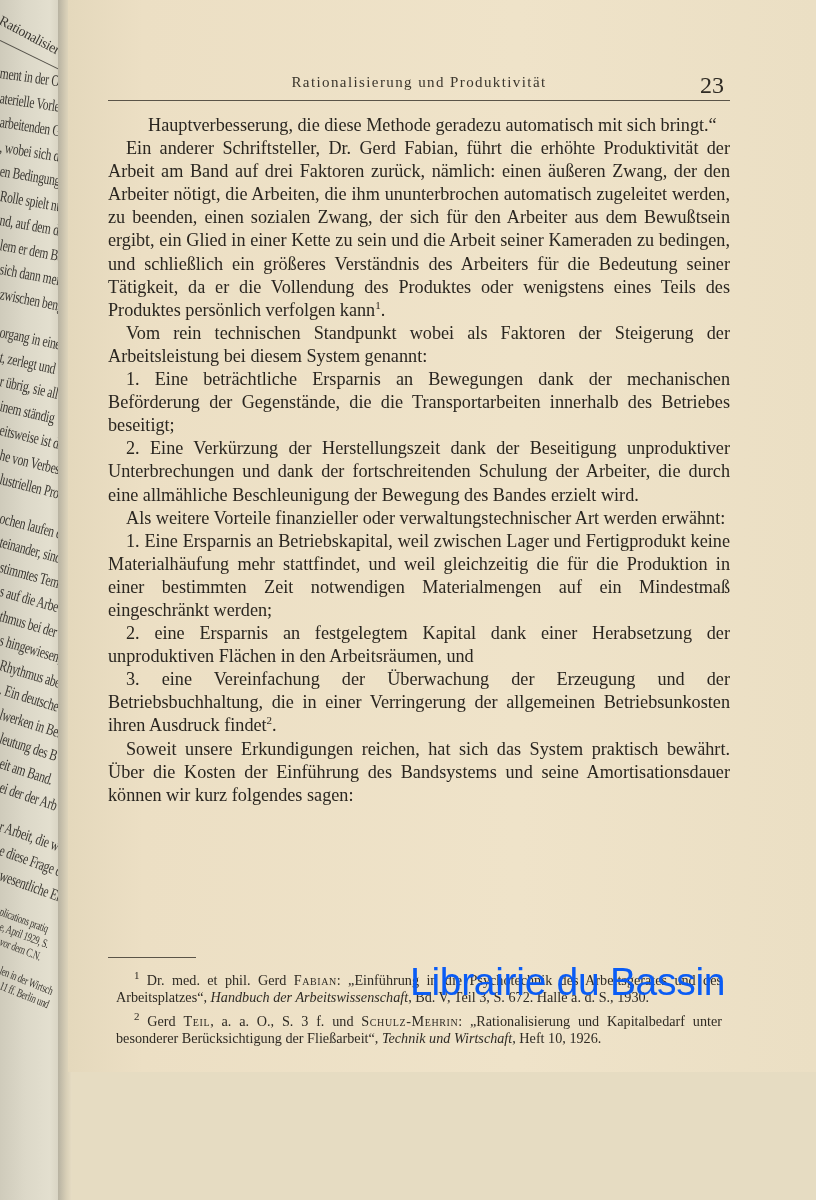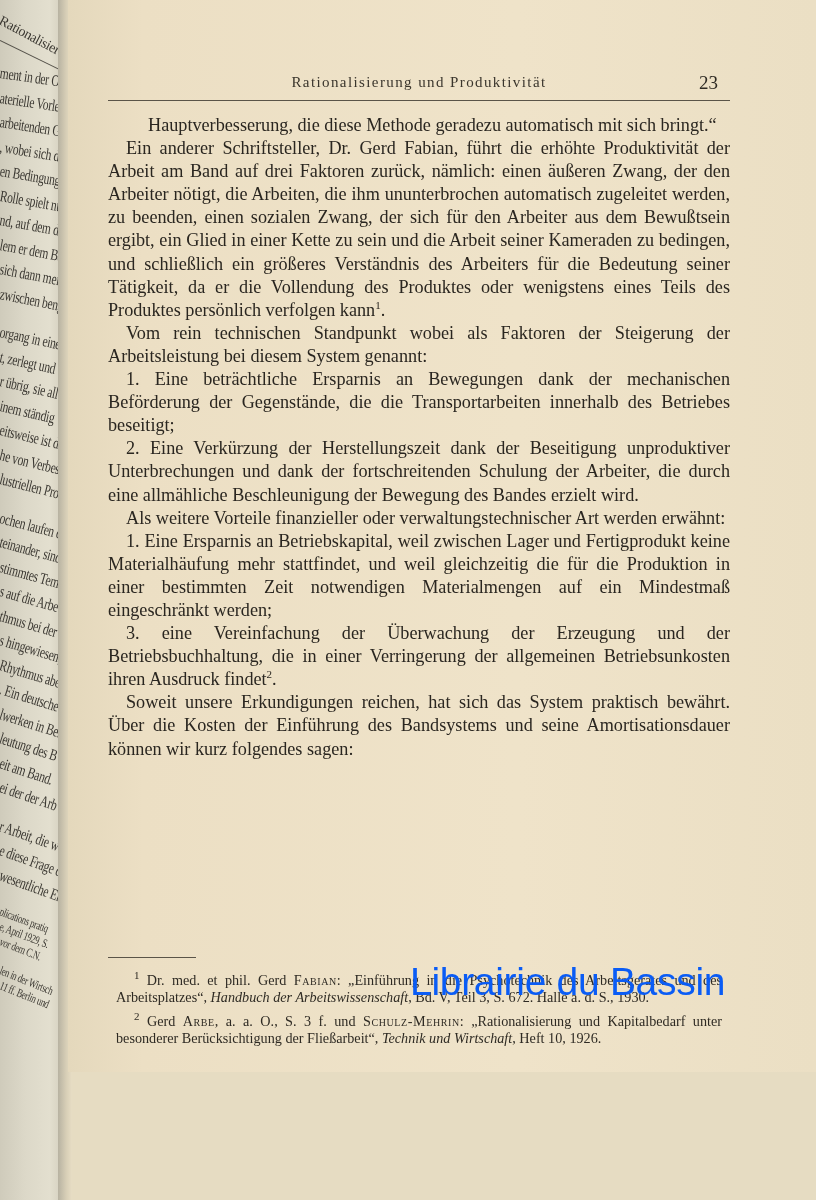--- a/index.html
+++ b/index.html
@@ -38,7 +38,7 @@
       font-size: 15px; letter-spacing: 1.4px; color: #3a352c;
     }
     .rh-page {
-      position: absolute; right: 12px; top: 0; font-size: 19px; color: #2f2b24;
+      position: absolute; right: 6px; top: 0; font-size: 24px; color: #2f2b24;
     }
     .body-text {
       position: absolute; left: 40px; top: 114px; width: 622px;

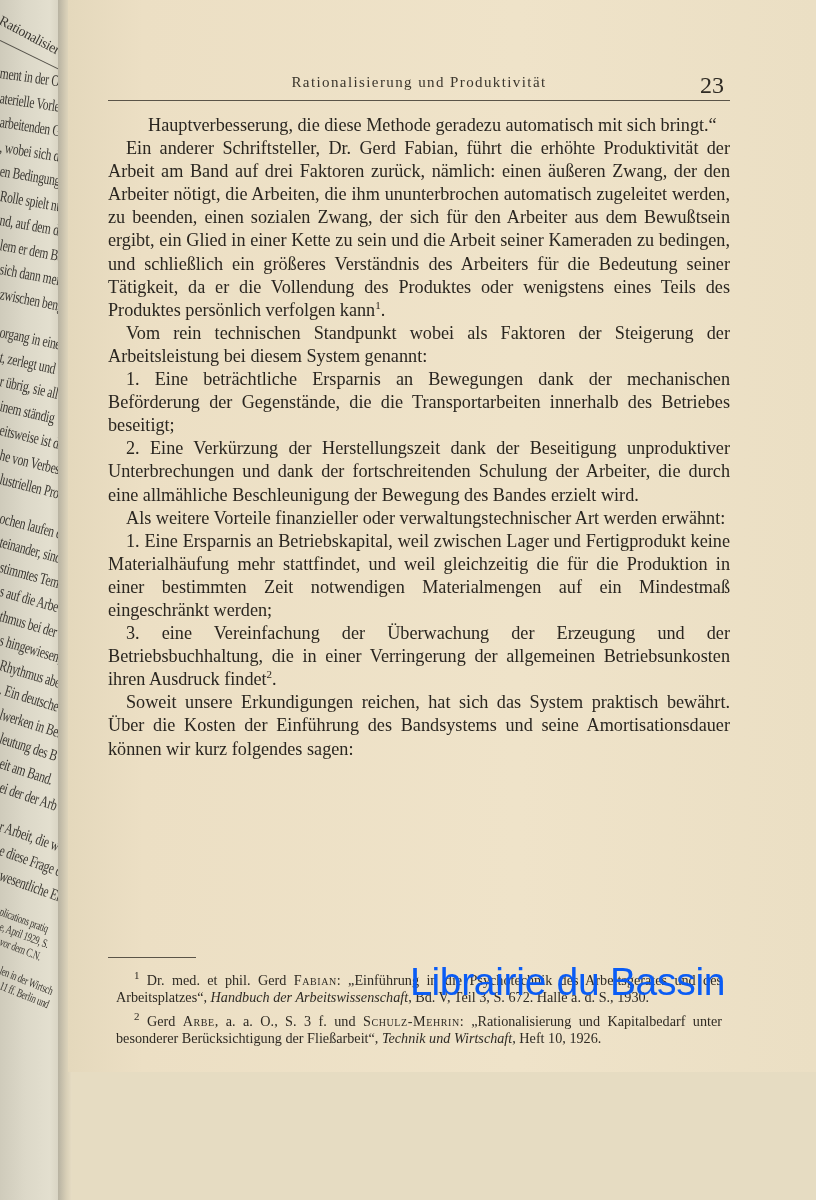--- a/index.html
+++ b/index.html
@@ -133,6 +133,7 @@
       <p class="indent">2. Eine Verkürzung der Herstellungszeit dank der Beseitigung unproduktiver Unterbrechungen und dank der fortschreitenden Schulung der Arbeiter, die durch eine allmähliche Beschleunigung der Bewegung des Bandes erzielt wird.</p>
       <p class="indent">Als weitere Vorteile finanzieller oder verwaltungstechnischer Art werden erwähnt:</p>
       <p class="indent">1. Eine Ersparnis an Betriebskapital, weil zwischen Lager und Fertigprodukt keine Materialhäufung mehr stattfindet, und weil gleichzeitig die für die Produktion in einer bestimmten Zeit notwendigen Materialmengen auf ein Mindestmaß eingeschränkt werden;</p>
+      <p class="indent">2. eine Ersparnis an festgelegtem Kapital dank einer Herabsetzung der unproduktiven Flächen in den Arbeitsräumen, und</p>
       <p class="indent"><span>3. eine Vereinfachung der Überwachung der Erzeugung und der Betriebsbuchhaltung, die in einer Verringerung der allgemeinen Betriebsunkosten ihren Ausdruck findet</span><sup>2</sup><span>.</span></p>
       <p class="indent">Soweit unsere Erkundigungen reichen, hat sich das System praktisch bewährt. Über die Kosten der Einführung des Bandsystems und seine Amortisationsdauer können wir kurz folgendes sagen:</p>
     </div>

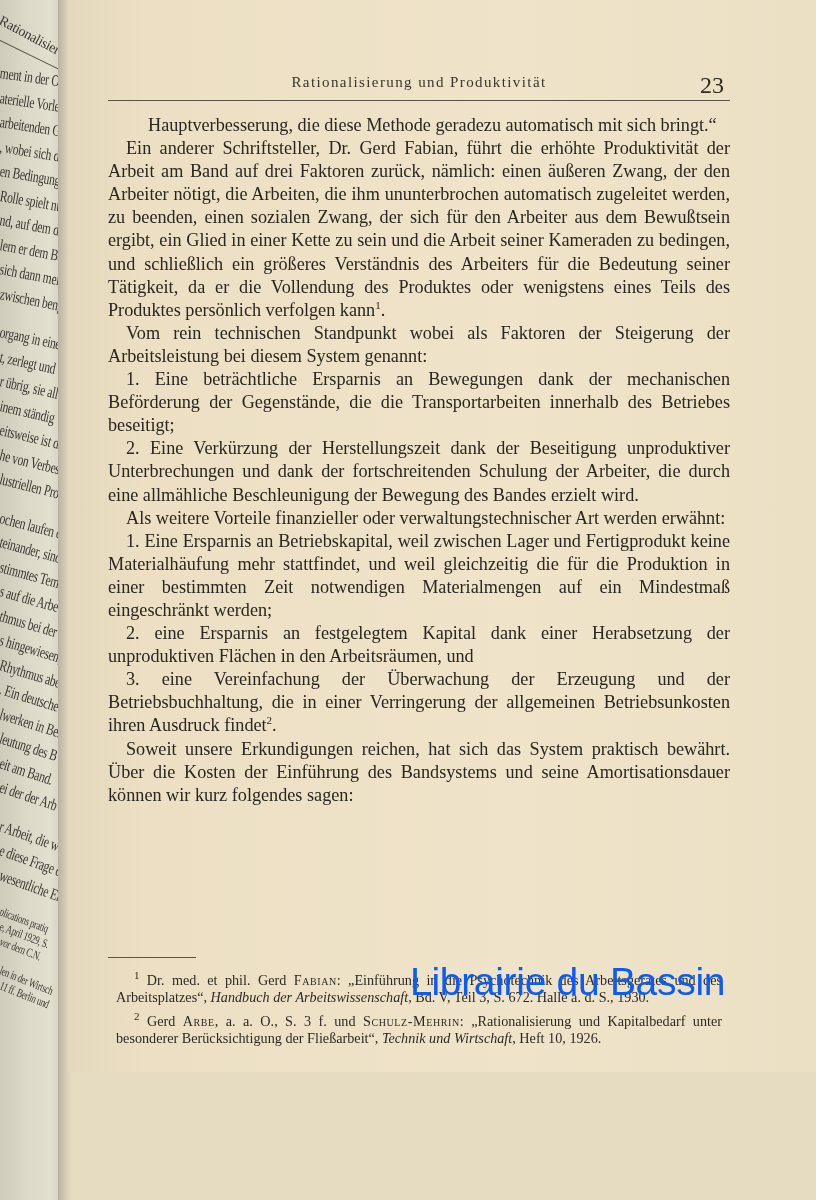--- a/index.html
+++ b/index.html
@@ -142,7 +142,7 @@
 
     <div class="footnotes">
       <p><sup>1</sup><span> Dr. med. et phil. Gerd </span><span class="sc">Fabian</span><span>: „Einführung in die Psychotechnik des Arbeitsgerätes und des Arbeitsplatzes“, </span><span class="it">Handbuch der Arbeitswissenschaft</span><span>, Bd. V, Teil 3, S. 672. Halle a. d. S., 1930.</span></p>
-      <p><sup>2</sup><span> Gerd </span><span class="sc">Arbe</span><span>, a. a. O., S. 3 f. und </span><span class="sc">Schulz-Mehrin</span><span>: „Rationalisierung und Kapitalbedarf unter besonderer Berücksichtigung der Fließarbeit“, </span><span class="it">Technik und Wirtschaft</span><span>, Heft 10, 1926.</span></p>
+      <p><sup>2</sup><span> Gerd </span><span class="sc">Teil</span><span>, a. a. O., S. 3 f. und </span><span class="sc">Schulz-Mehrin</span><span>: „Rationalisierung und Kapitalbedarf unter besonderer Berücksichtigung der Fließarbeit“, </span><span class="it">Technik und Wirtschaft</span><span>, Heft 10, 1926.</span></p>
     </div>
 
   </div>

